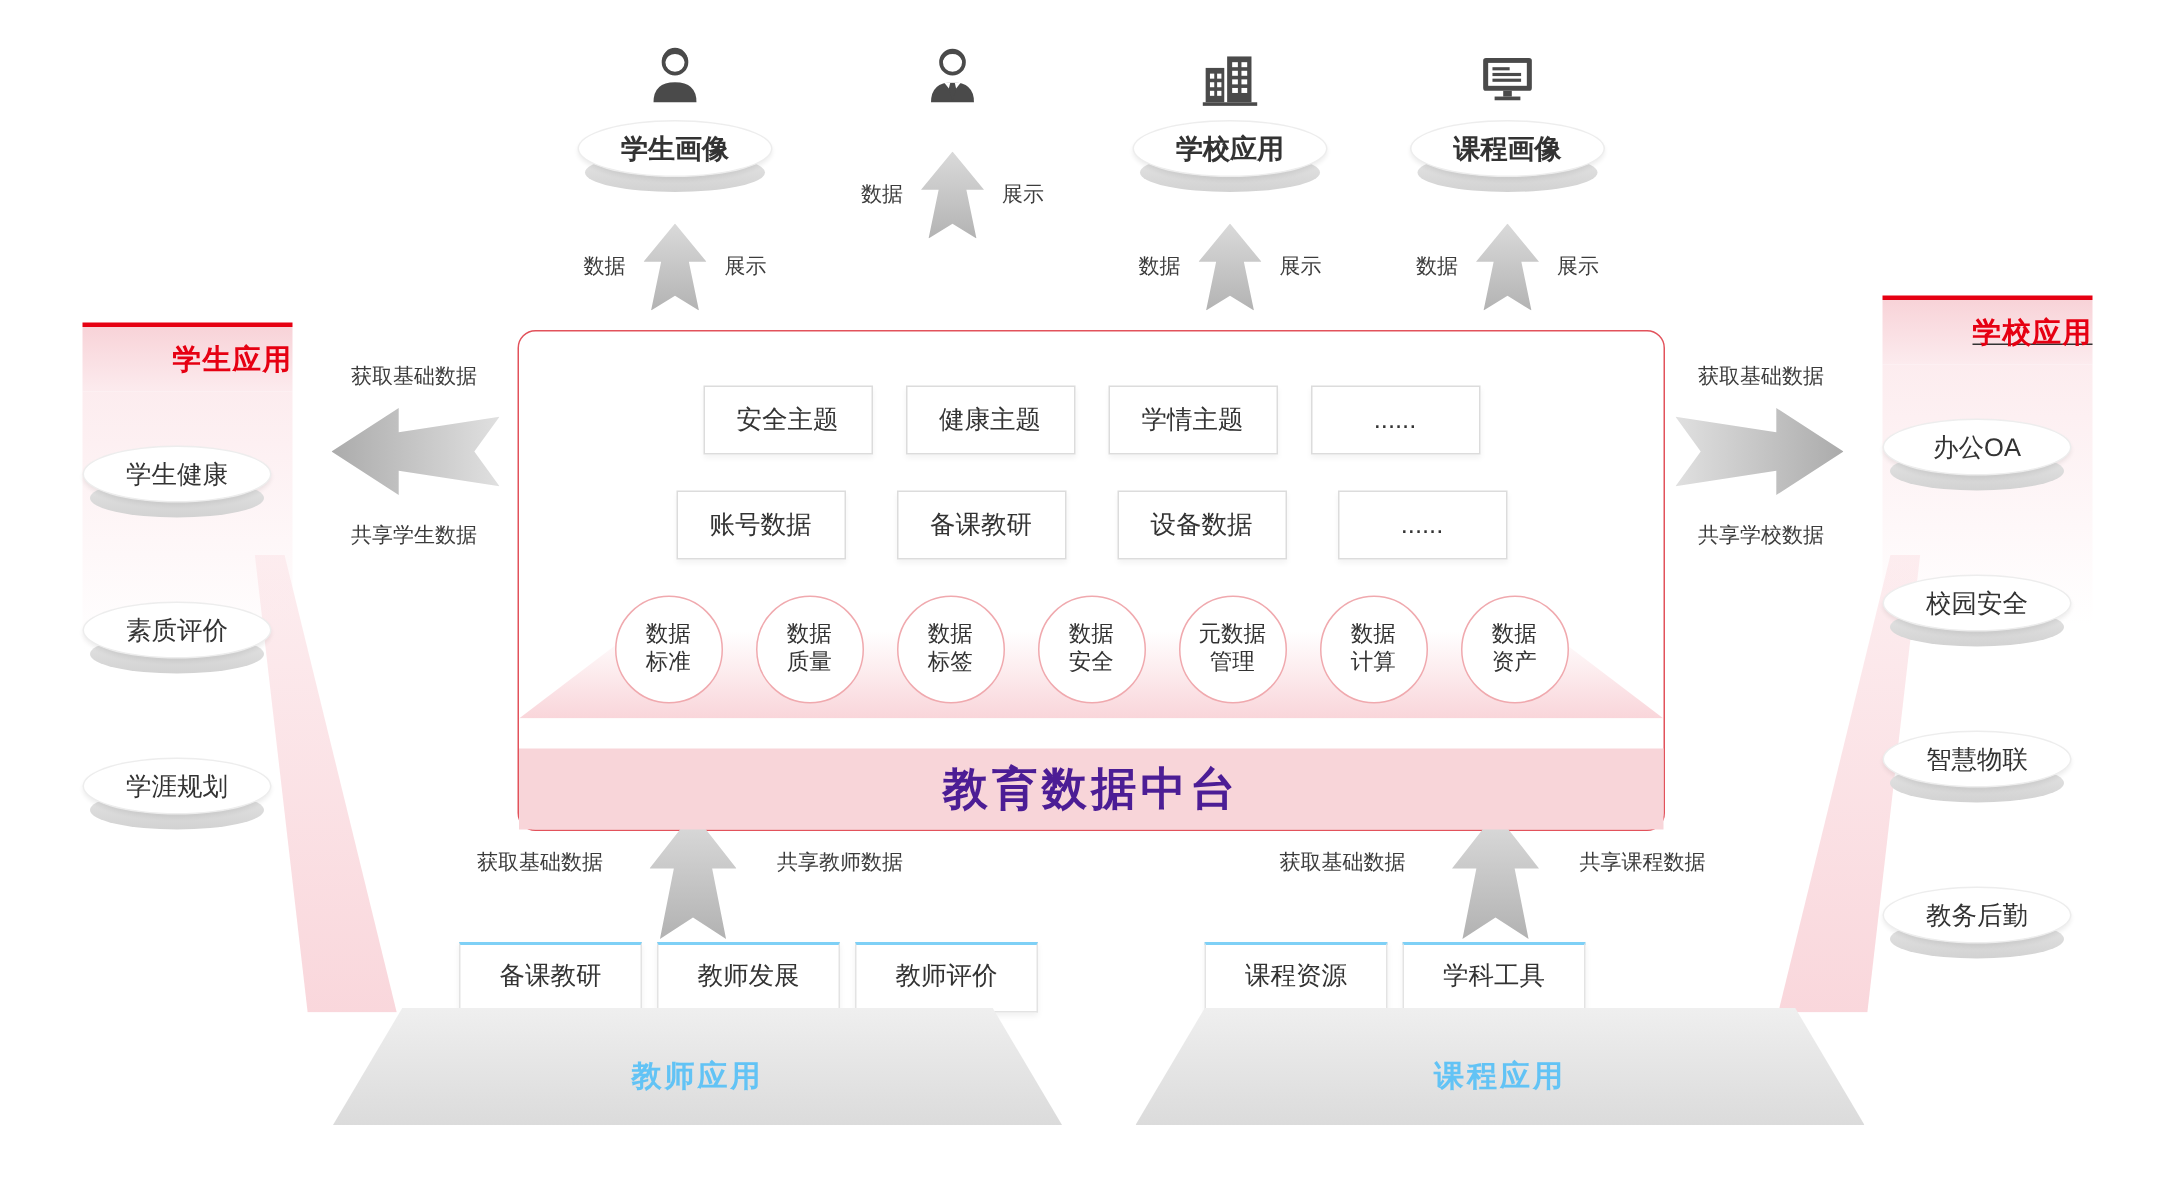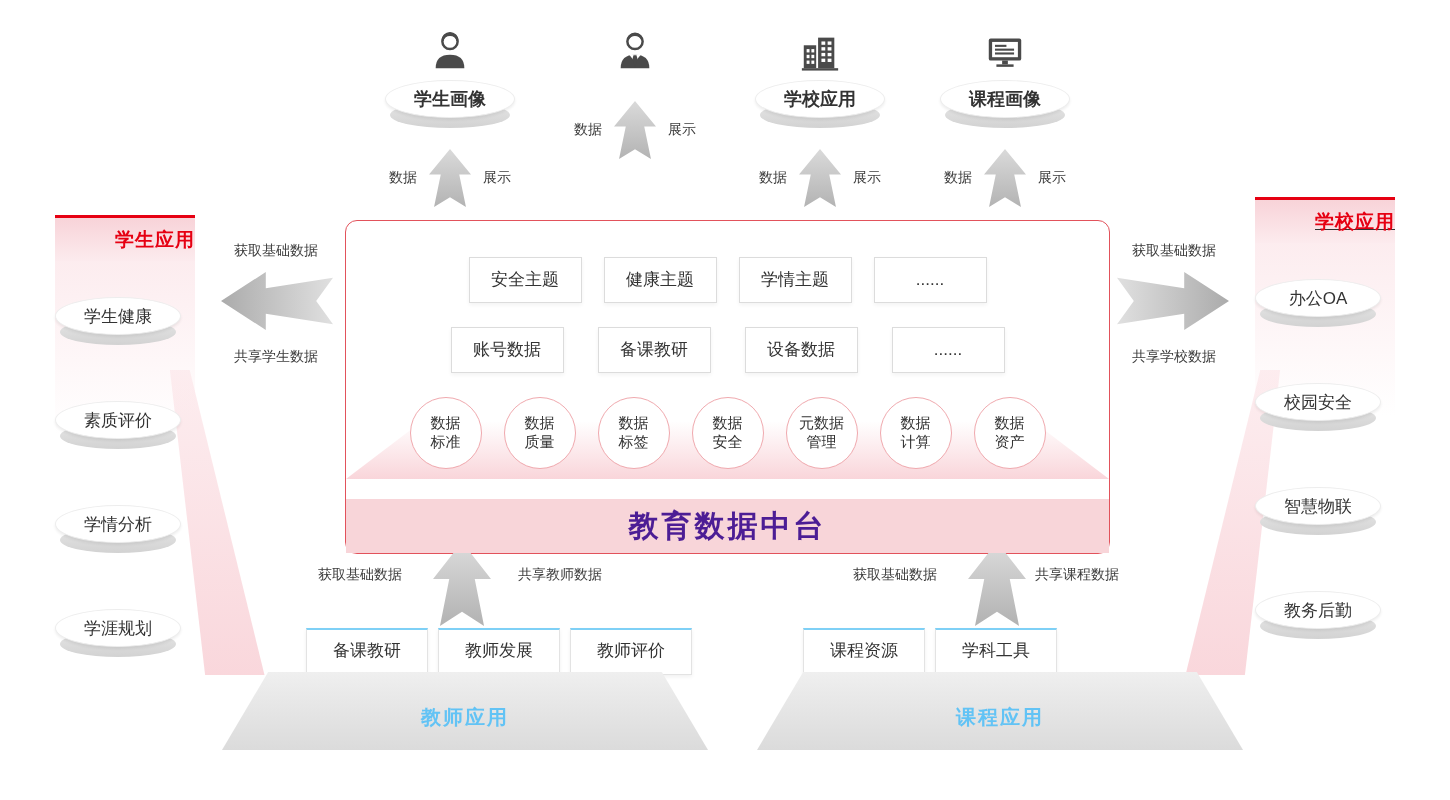--- a/index.html
+++ b/index.html
@@ -267,12 +267,6 @@
       <div class="disc">
         <div class="base"></div>
         <div class="topface">
-            <span>学情分析</span>
-          </div>
-      </div>
-      <div class="disc">
-        <div class="base"></div>
-        <div class="topface">
             <span>学涯规划</span>
           </div>
       </div>

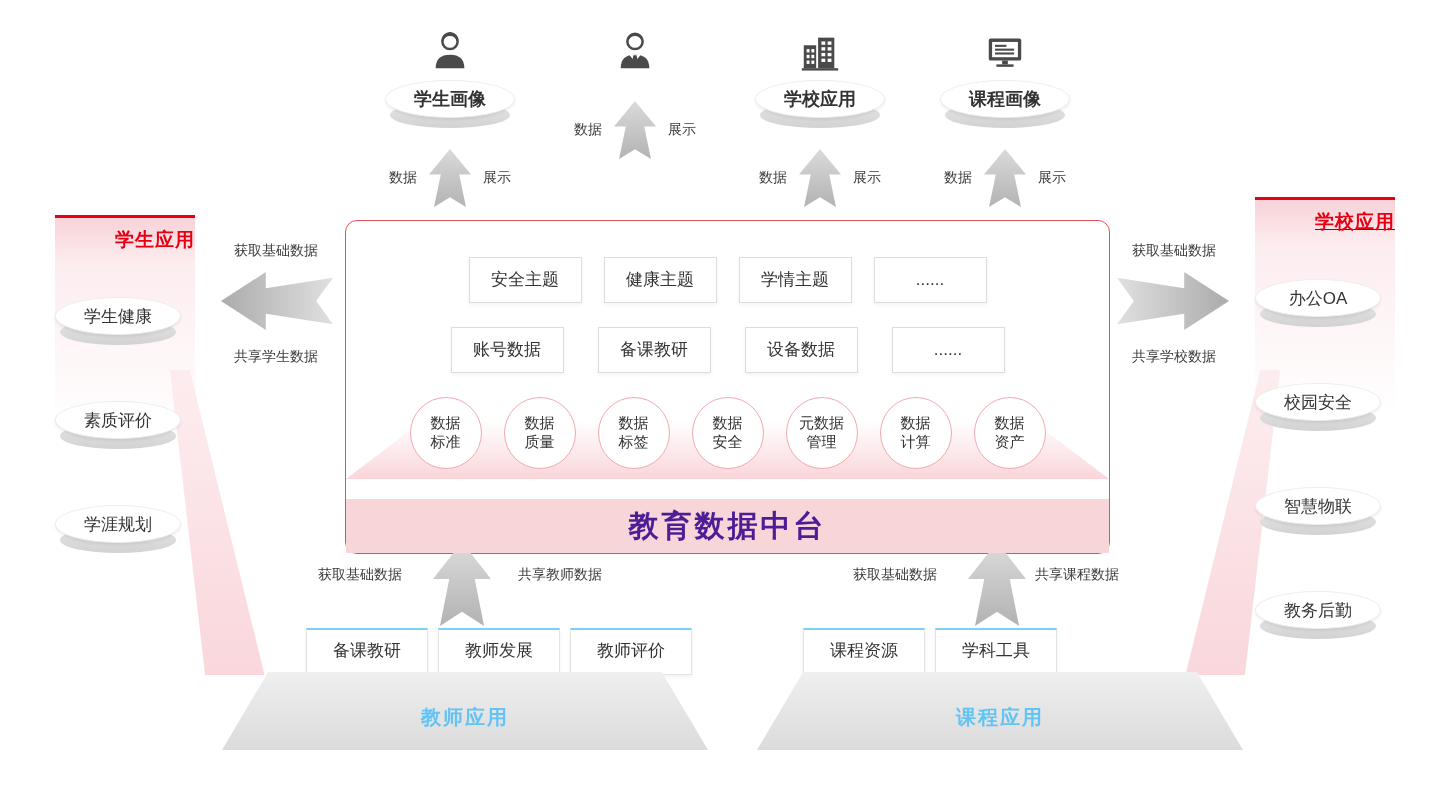--- a/index.html
+++ b/index.html
@@ -328,7 +328,7 @@
 
   <div class="abs flow-label" style="left:835px; top:566px; width:120px; text-align:center;">获取基础数据</div>
   <div class="abs arrow-up-lg" style="left:968px; top:542px;"></div>
-  <div class="abs flow-label" style="left:1035px; top:566px; width:120px; text-align:left;">共享课程数据</div>
+  <div class="abs flow-label" style="left:1035px; top:566px; width:120px; text-align:center;">共享课程数据</div>
 
   <div class="abs cells-row" style="left:803px; top:628px;">
     <div class="app-cell">课程资源</div>

